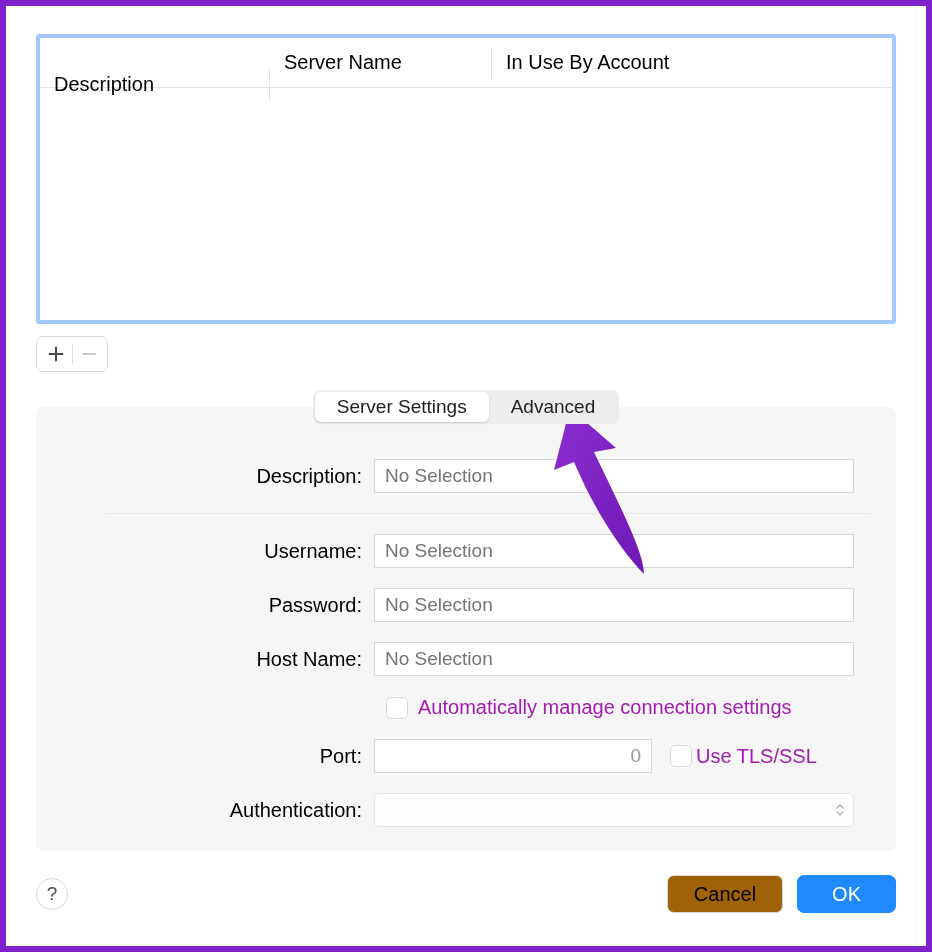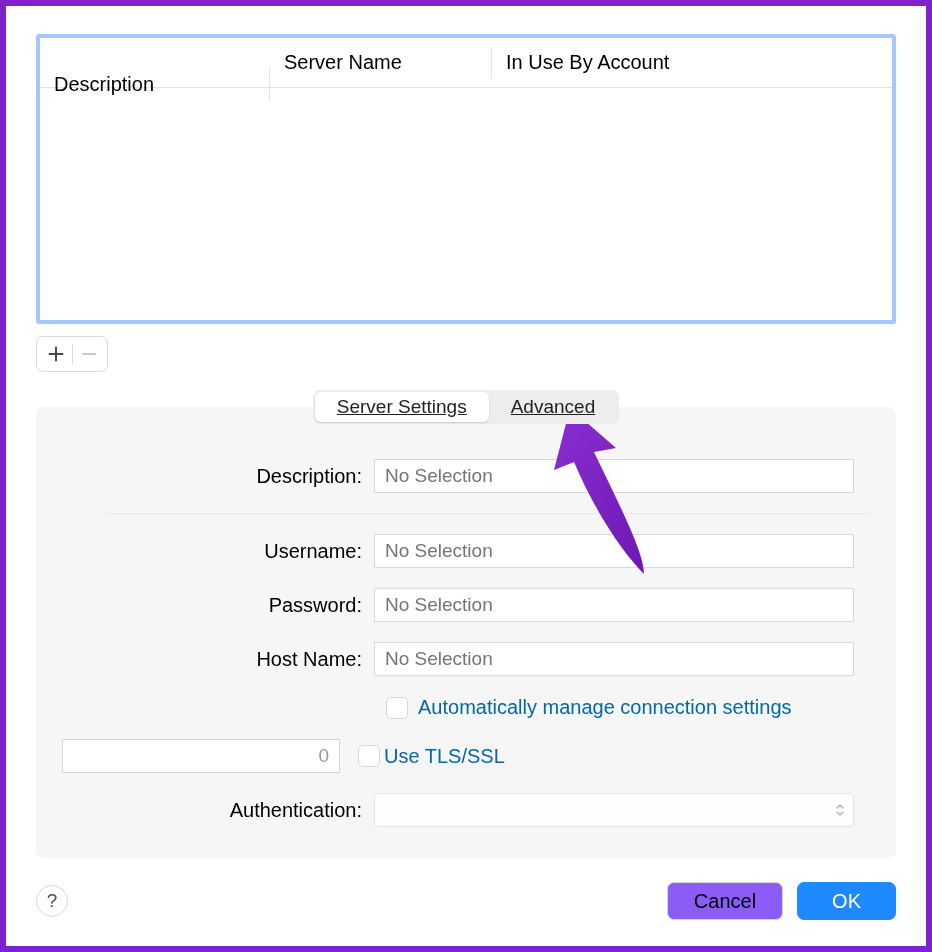--- a/index.html
+++ b/index.html
@@ -99,7 +99,6 @@
     align-items: center;
     border-radius: 6px;
     cursor: pointer;
-    text-decoration: underline;
   }
   .seg .tab.active {
     background: #fff;

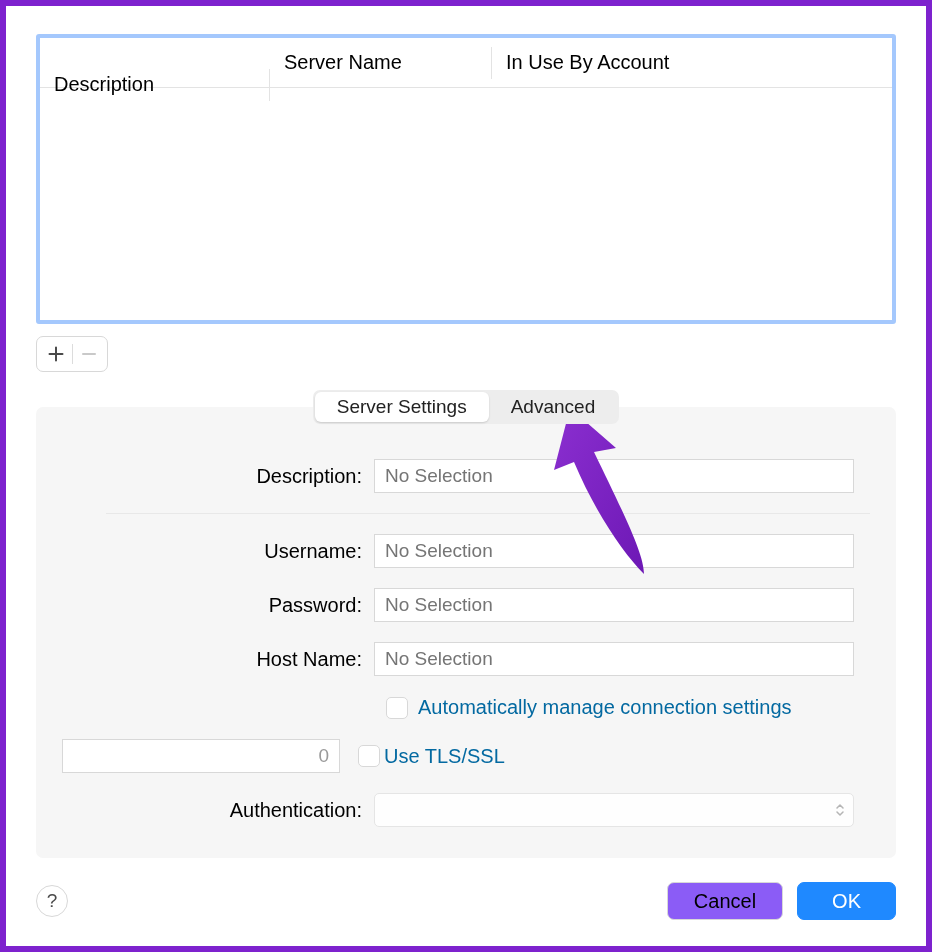--- a/index.html
+++ b/index.html
@@ -154,7 +154,7 @@
     border-radius: 5px;
     background: #fff;
   }
-  .chk-lbl { font-size: 20px; color: #0369a1; }
+  .chk-lbl { font-size: 20px; color: #a21caf; }
   .port-row .inp { max-width: 278px; text-align: right; }
   .tls-group { display: flex; align-items: center; gap: 4px; margin-left: 18px; }
   .select-wrap {

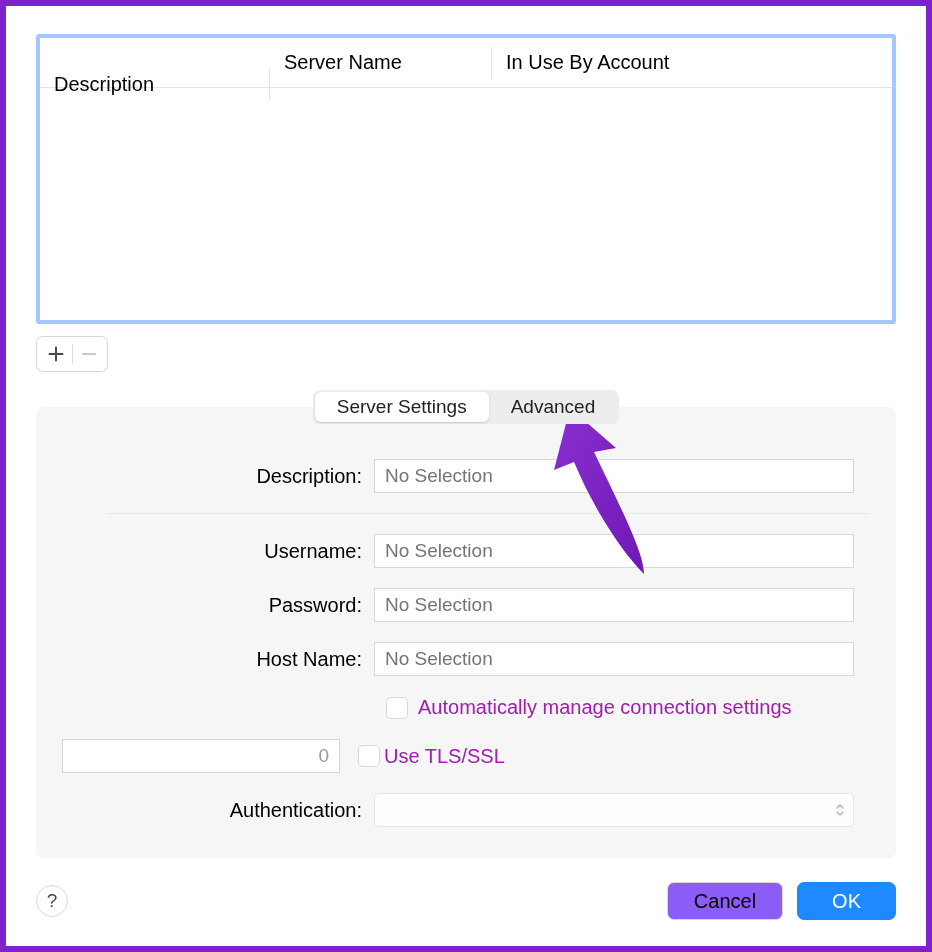--- a/index.html
+++ b/index.html
@@ -282,6 +282,7 @@
     </div>
 
     <div class="row port-row">
+      <div class="lbl">Port:</div>
       <input class="inp" style="color: rgb(154, 154, 154);" value="0">
       <div class="tls-group">
         <div class="chk"></div>

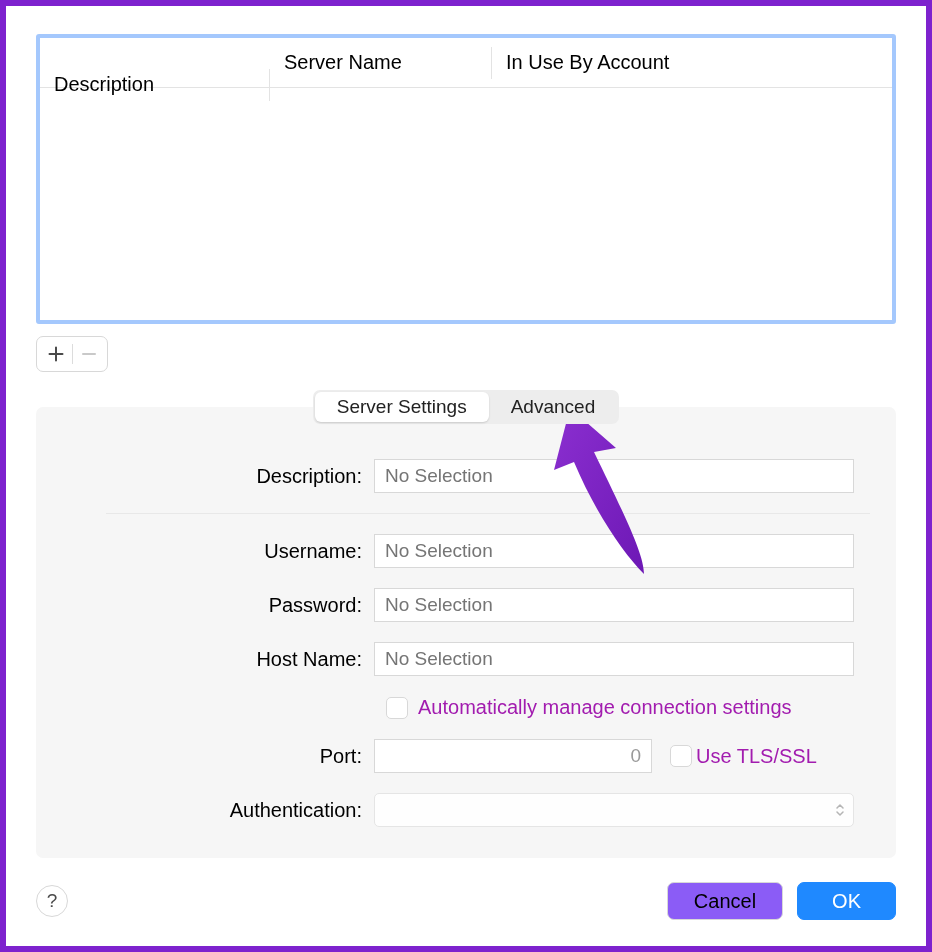--- a/index.html
+++ b/index.html
@@ -290,7 +290,7 @@
       </div>
     </div>
 
-    <div class="row" style="margin-bottom:7px">
+    <div class="row" style="margin-bottom:0">
       <div class="lbl">Authentication:</div>
       <div class="select-wrap">
         <div class="select-caret">

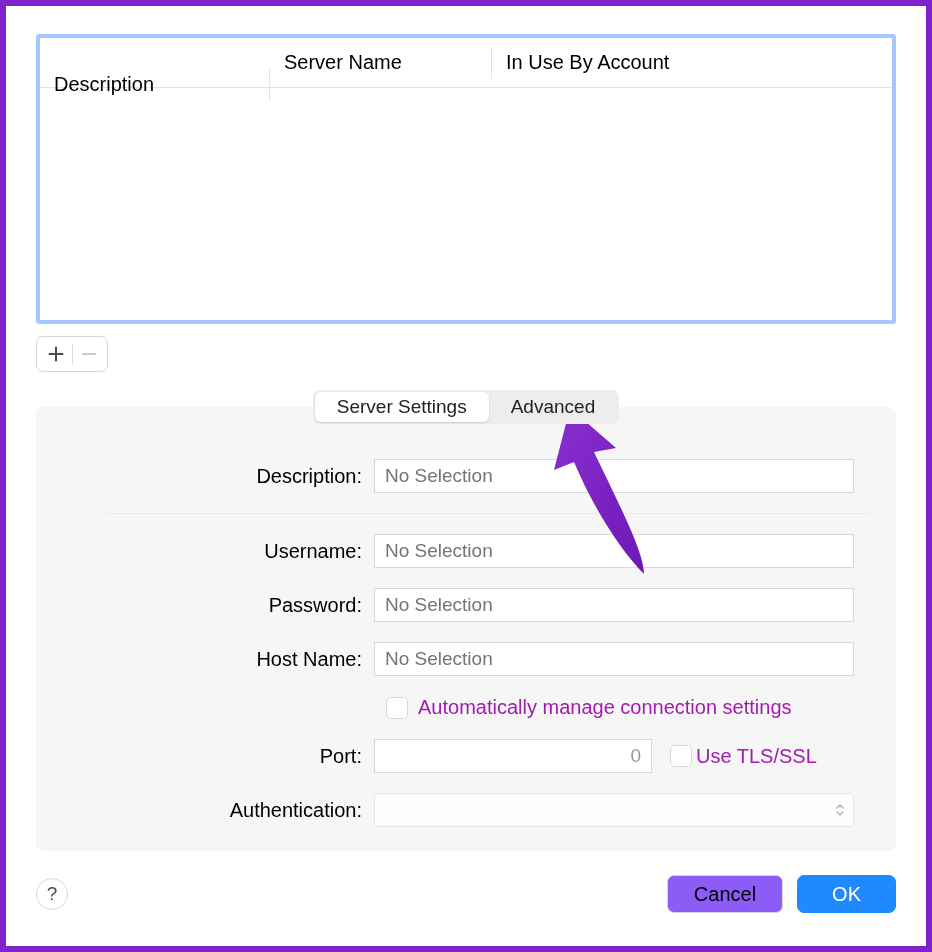--- a/index.html
+++ b/index.html
@@ -196,7 +196,7 @@
     font-size: 20px;
     border-radius: 7px;
     border: 1px solid #d8d8d8;
-    background: #8b5cf6;
+    background: #a16207;
     margin-left: 14px;
     display: flex;
     align-items: center;

